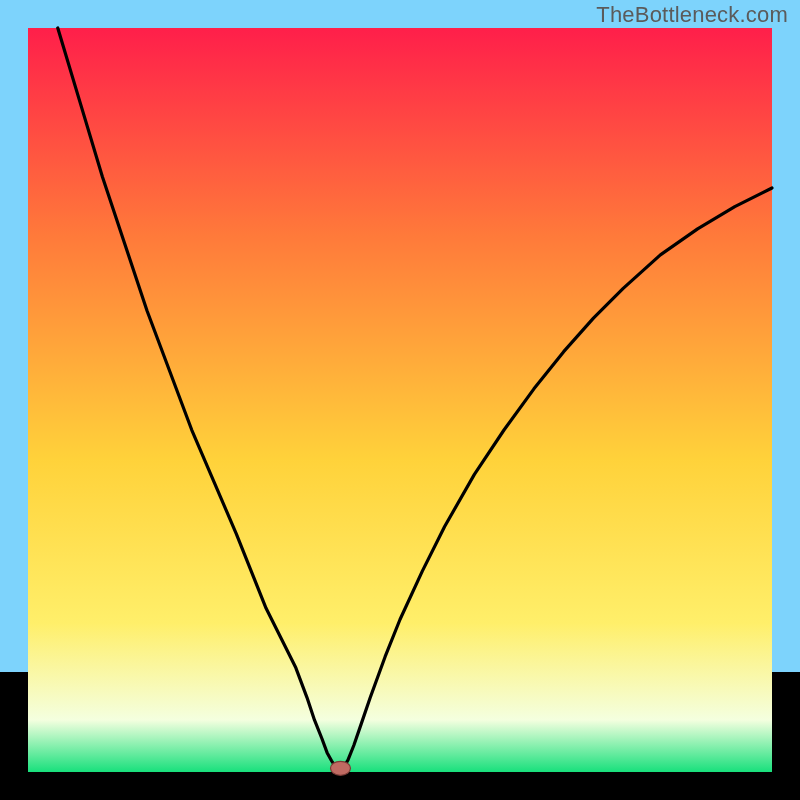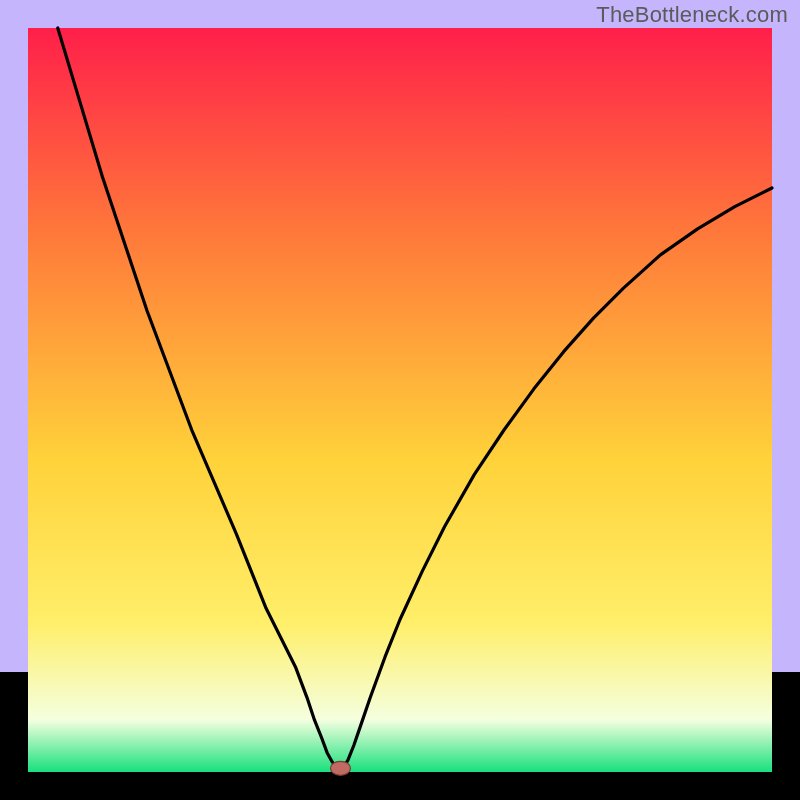--- a/index.html
+++ b/index.html
@@ -15,7 +15,7 @@
     position: relative;
     width: 800px;
     height: 672px;
-    background: #c4b5fd;
+    background: #7dd3fc;
   }
   .watermark {
     position: absolute;

